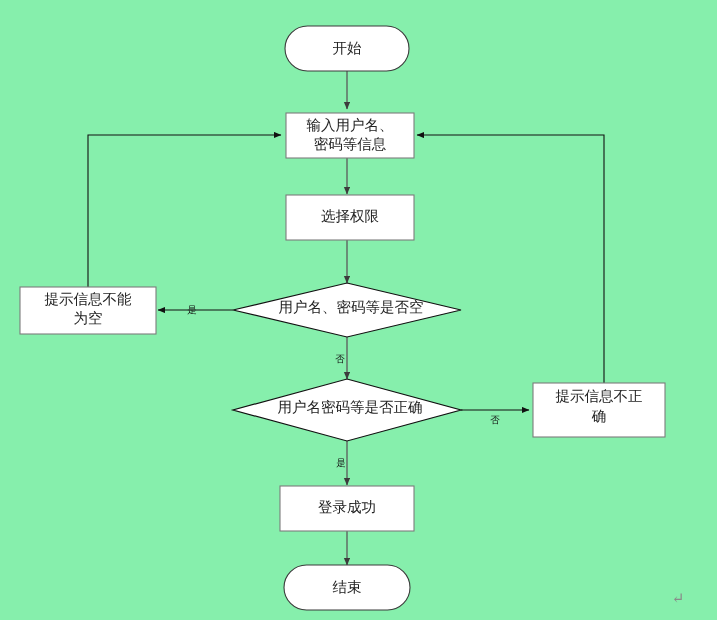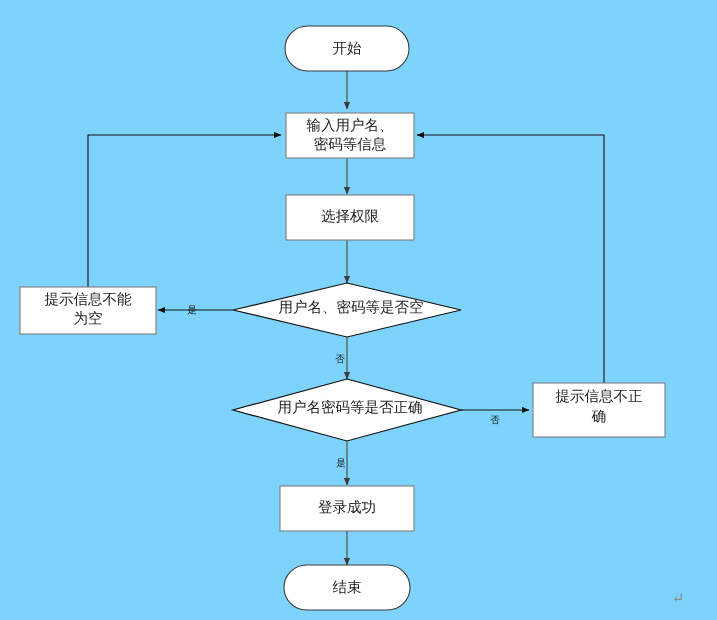--- a/index.html
+++ b/index.html
@@ -14,7 +14,7 @@
     position: relative;
     width: 717px;
     height: 620px;
-    background: #7dd3fc;
+    background: #86efac;
     overflow: hidden;
   }
   #flow-svg {

